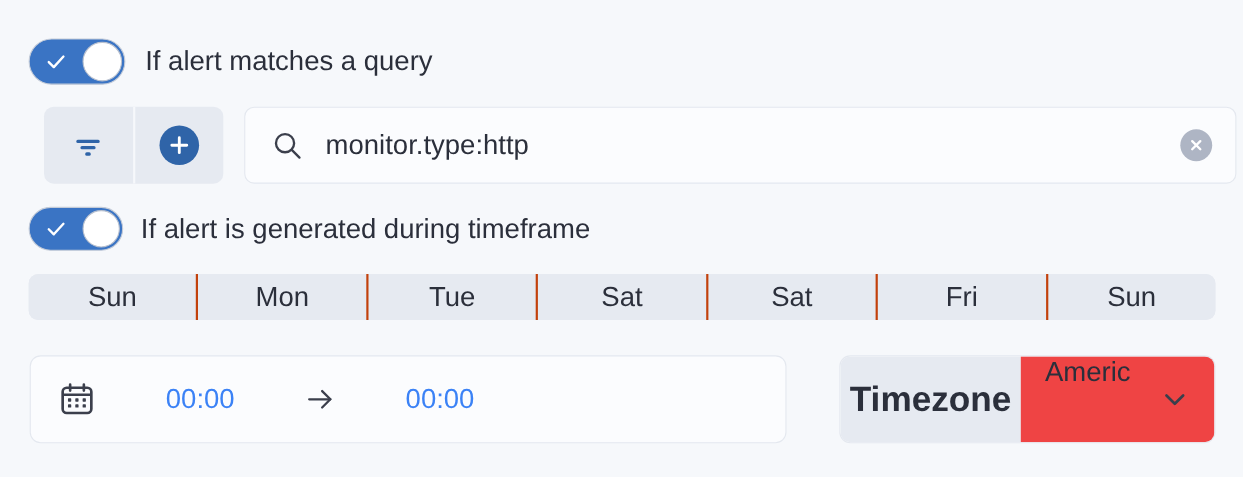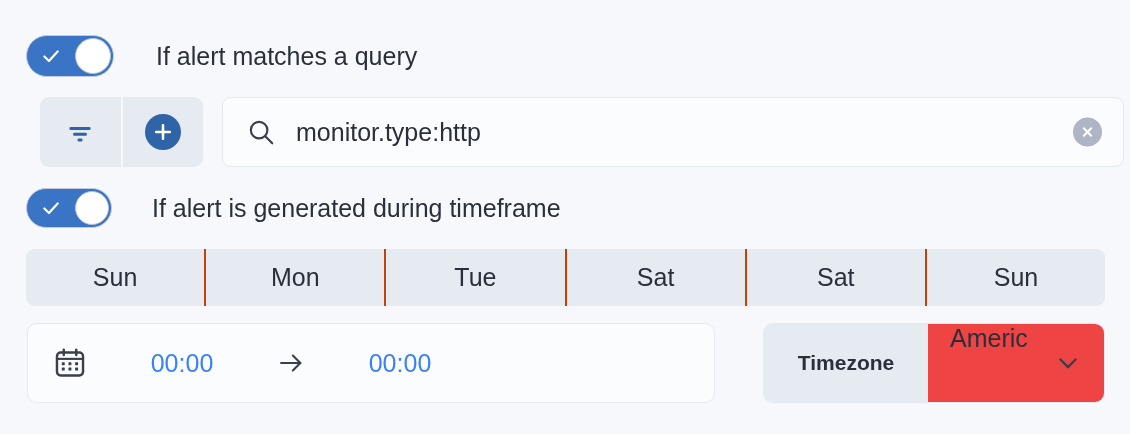--- a/index.html
+++ b/index.html
@@ -26,7 +26,6 @@
     position: absolute;
     display: flex;
     align-items: center;
-    gap: 24px;
   }
   .toggle-row.r1 { left: 26px; top: 35px; }
   .toggle-row.r2 { left: 26px; top: 188px; text-align: right; }

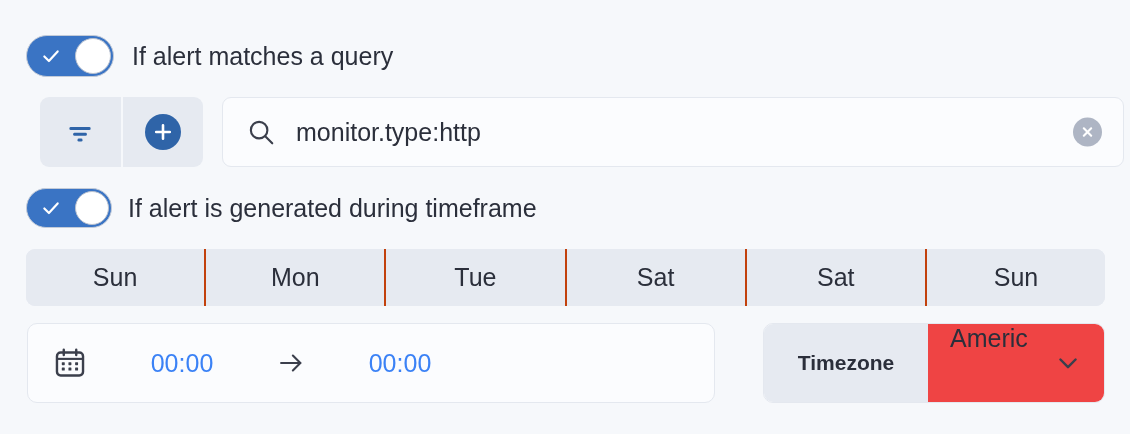--- a/index.html
+++ b/index.html
@@ -164,7 +164,7 @@
     left: 26px;
     top: 249px;
     width: 1079px;
-    height: 57px;
+    height: 42px;
     display: flex;
     border-radius: 9px;
     overflow: hidden;

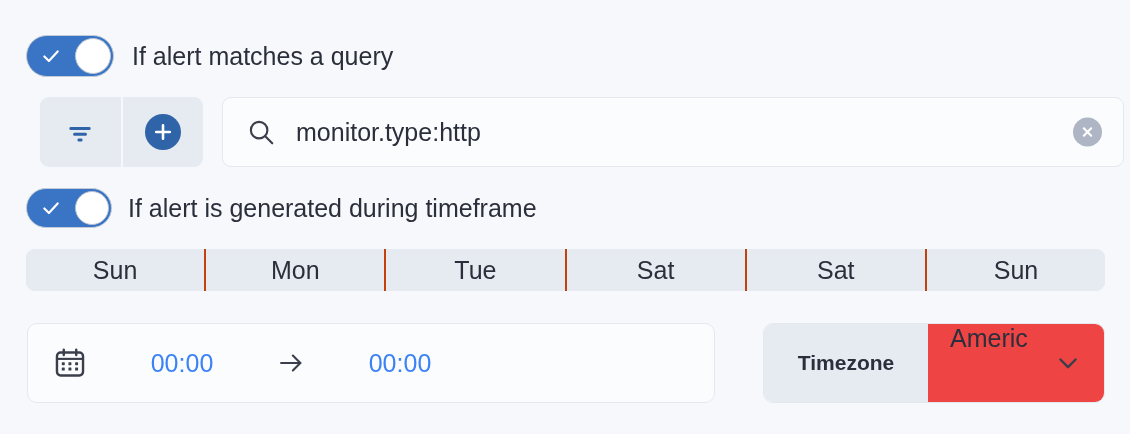--- a/index.html
+++ b/index.html
@@ -331,6 +331,7 @@
     <div class="day">Tue</div>
     <div class="day">Sat</div>
     <div class="day">Sat</div>
+    <div class="day">Fri</div>
     <div class="day">Sun</div>
   </div>
 

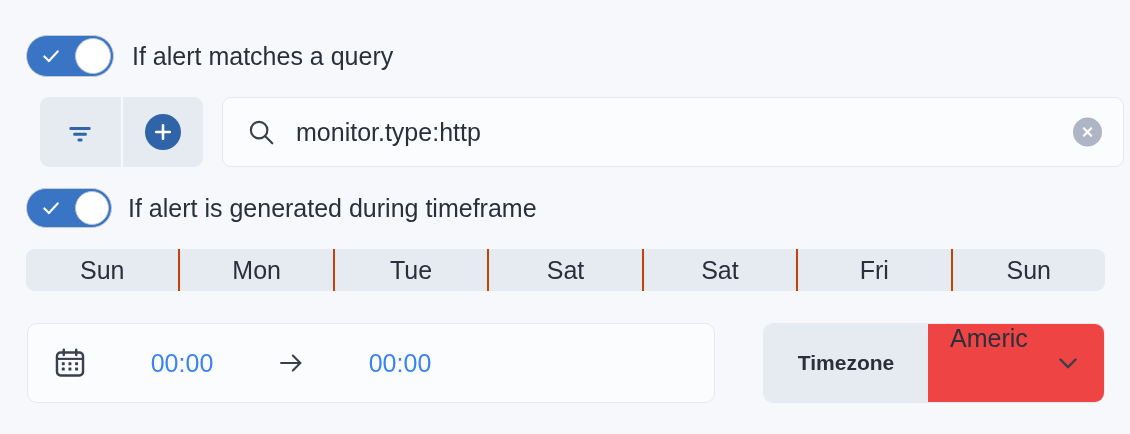--- a/index.html
+++ b/index.html
@@ -238,7 +238,7 @@
     align-items: center;
     justify-content: center;
     background: #e6eaf1;
-    font-size: 21px;
+    font-size: 32px;
     font-weight: bold;
     color: #2b2f3b;
   }

